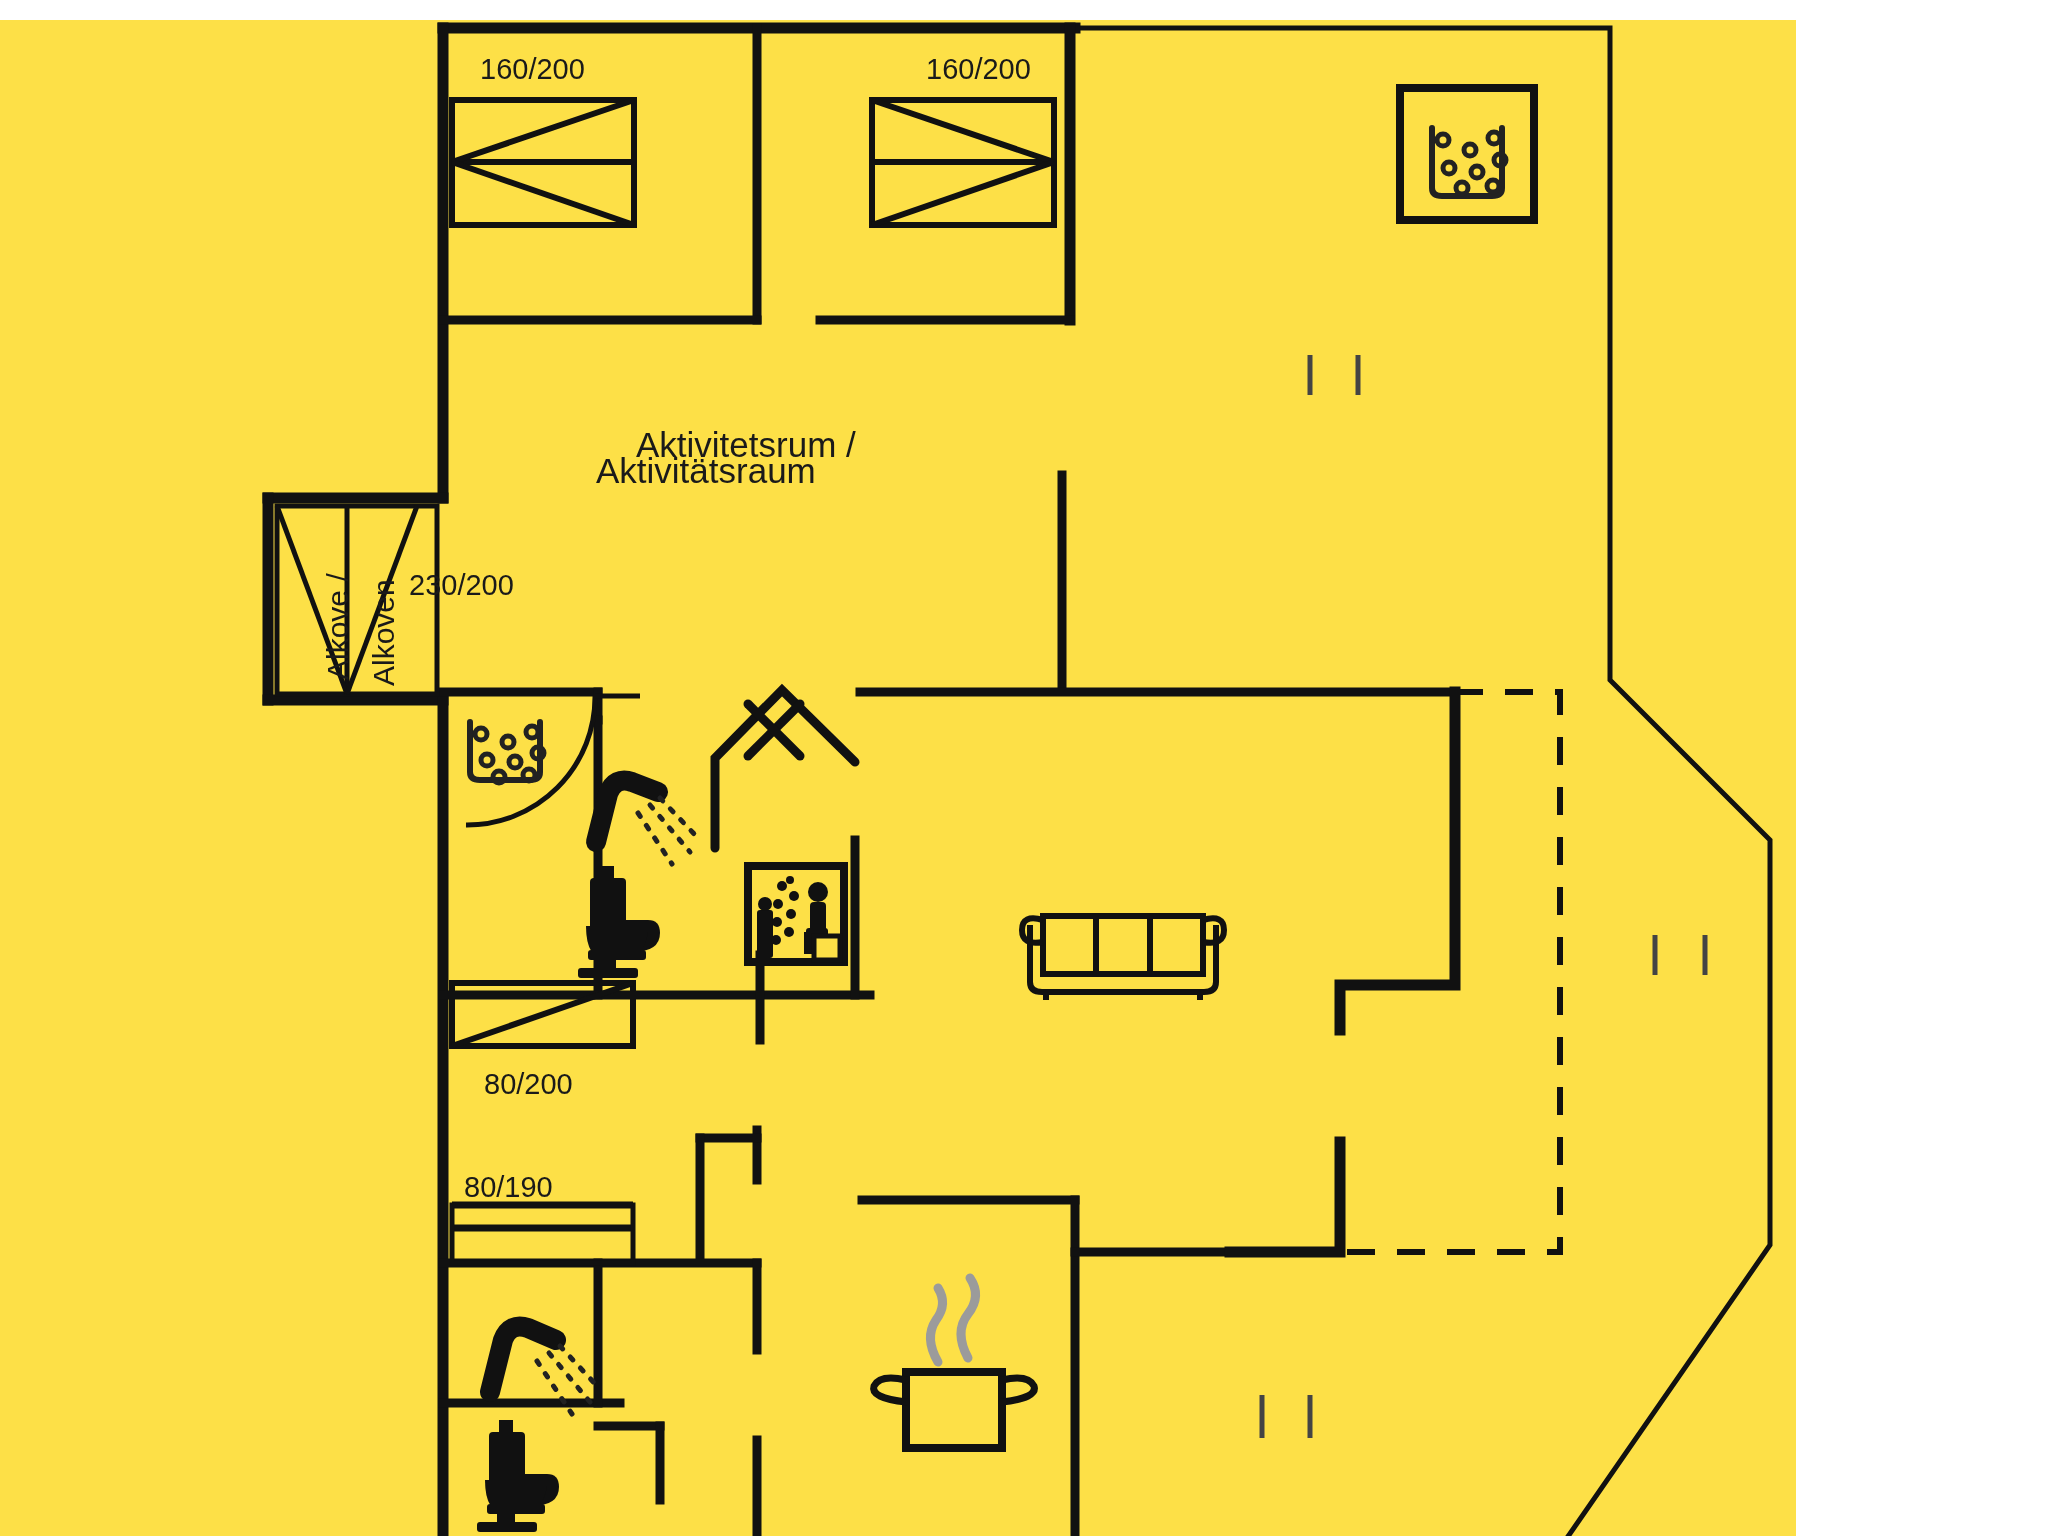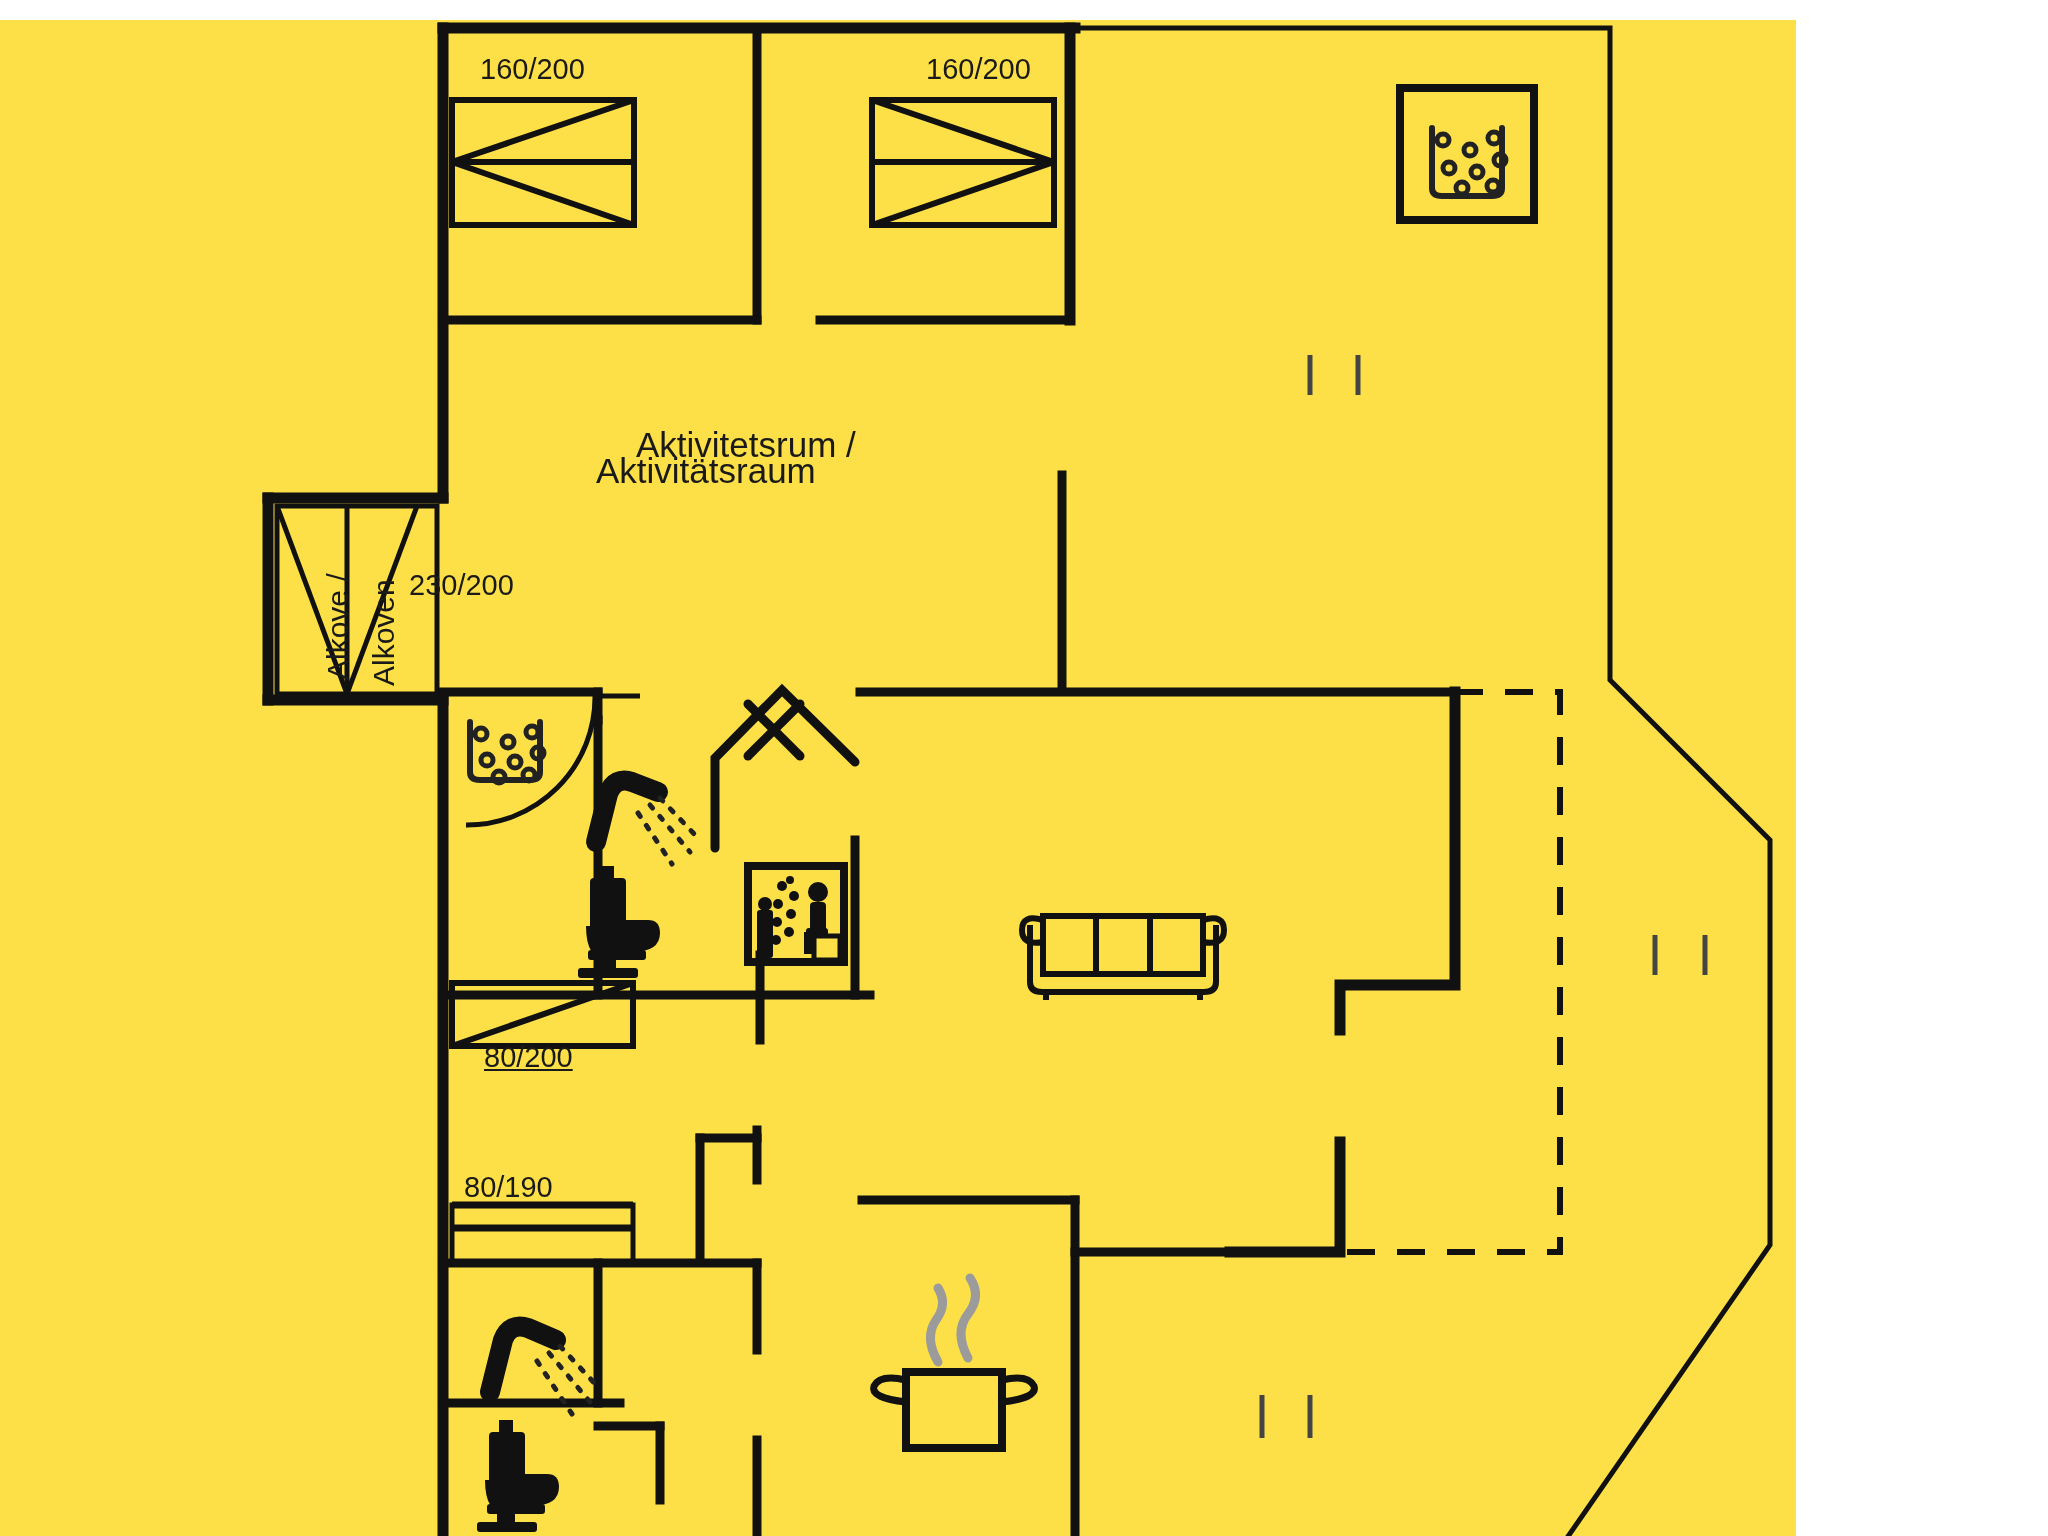--- a/index.html
+++ b/index.html
@@ -308,7 +308,7 @@
 
   <div class="plan-label vert-label" style="left:364px; top:666px; transform: rotate(-90deg);">Alkoven</div>
 
-  <div class="plan-label dim-label" style="left:484px; top:1018px;text-decoration:underline;">80/200</div>
+  <div class="plan-label dim-label" style="left:484px; top:1045px;">80/200</div>
 
   <div class="plan-label dim-label" style="left:464px; top:1148px;">80/190</div>
 

